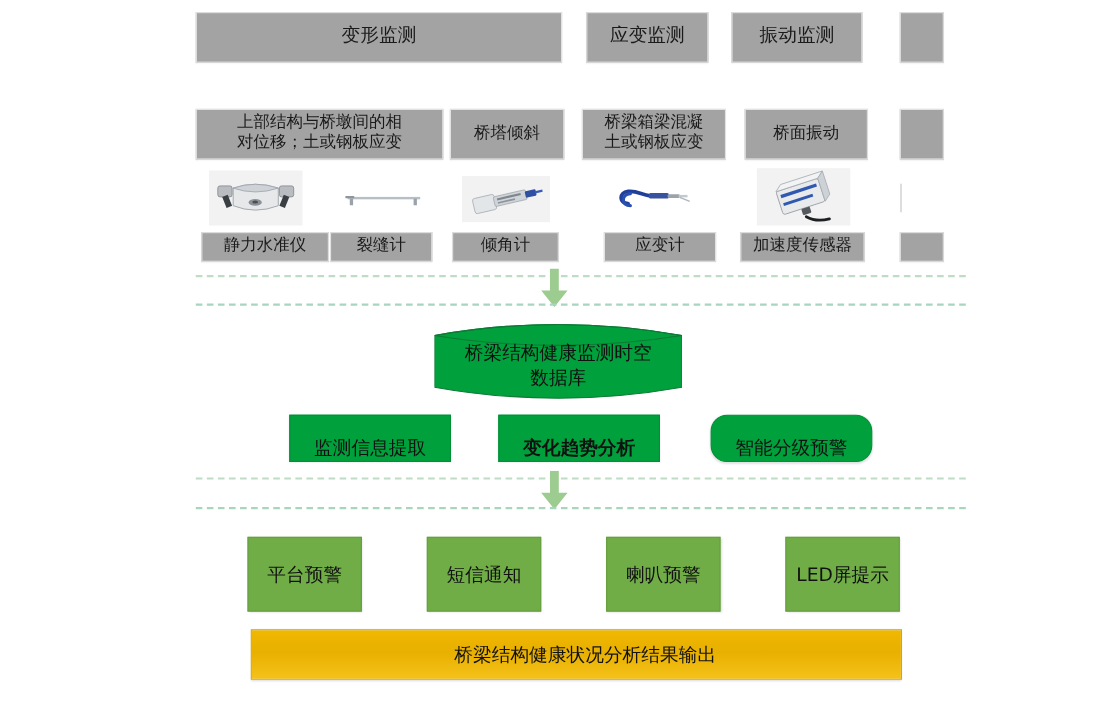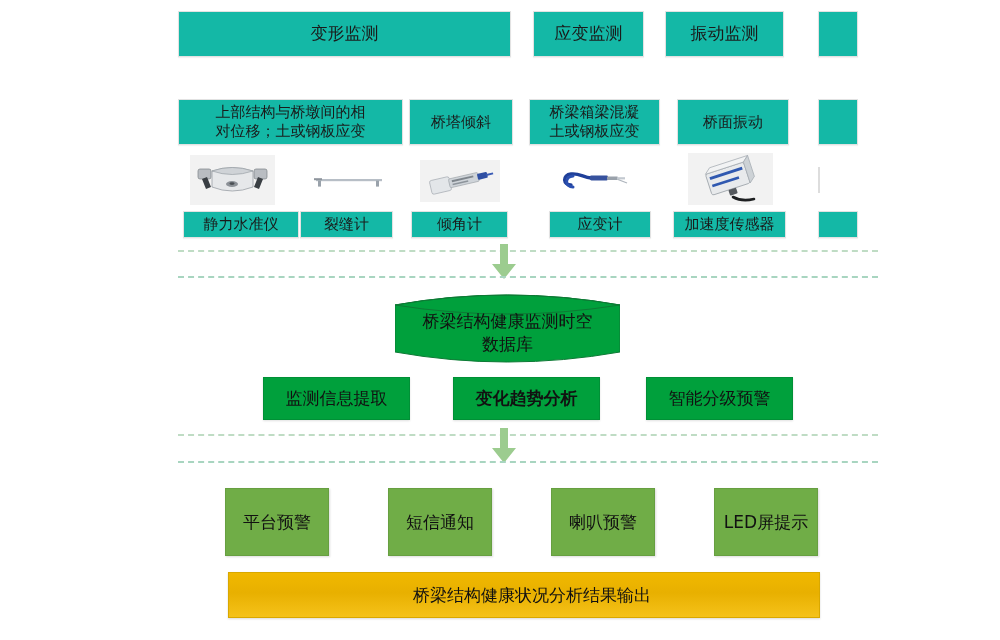--- a/index.html
+++ b/index.html
@@ -29,7 +29,7 @@
 
   
   .chip {
-    background: #14b8a6;
+    background: #a3a3a3;
     border: 1px solid #e2e2e2;
     display: flex;
     align-items: center;
@@ -38,6 +38,7 @@
     color: #1a1a1a;
     white-space: pre-line;
     box-shadow: 0 1px 1px rgba(0,0,0,0.05);
+    font-family: Liberation Mono, monospace;
   }
   .chip.cat     { font-size: 17px; }
   .chip.desc    { font-size: 15px; padding: 0 6px; }

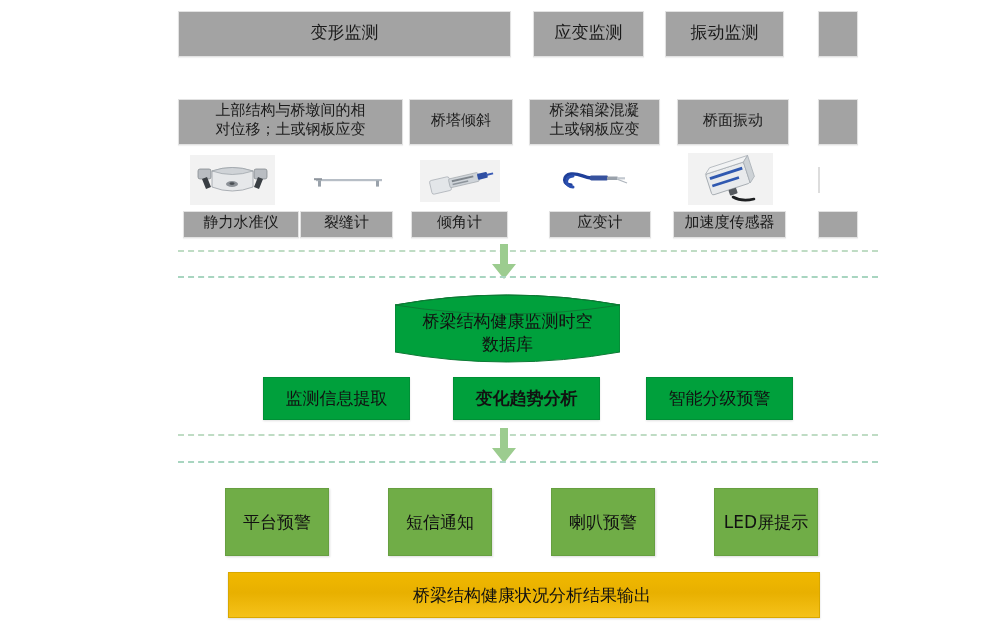--- a/index.html
+++ b/index.html
@@ -85,7 +85,7 @@
   .gbox {
     background: #00a03c;
     display: flex;
-    align-items: center;
+    align-items: flex-end;
     justify-content: center;
     text-align: center;
     font-size: 17px;

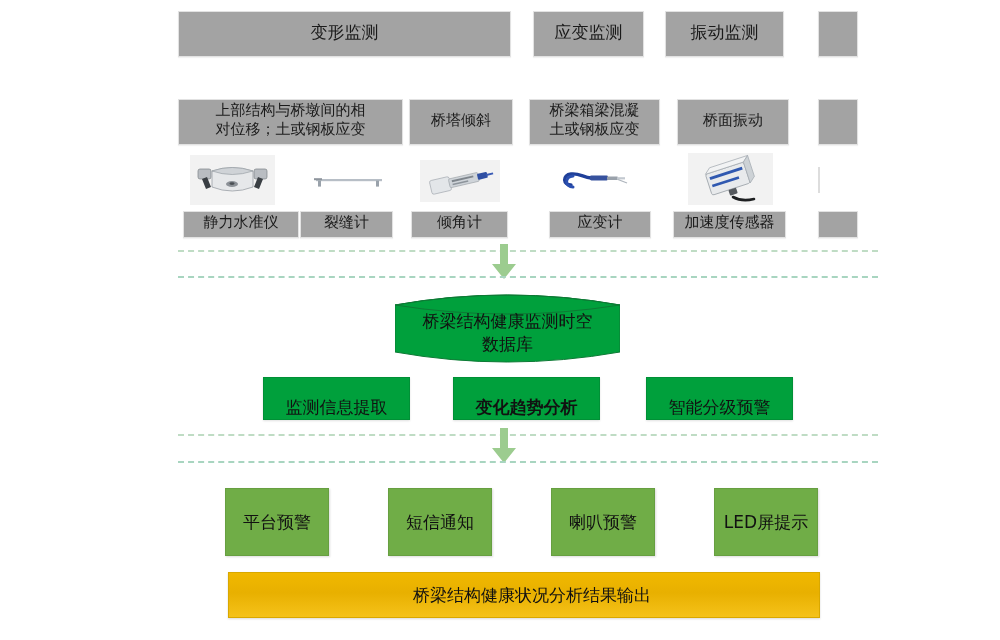--- a/index.html
+++ b/index.html
@@ -289,7 +289,7 @@
     <span>变化趋势分析</span>
   </div>
 
-  <div class="abs gbox" style="left:646px; top:377px; width:147px; height:43px;">
+  <div class="abs gbox" style="left:646px; top:377px; width:147px; height:43px;border-radius:15px;">
     <span>智能分级预警</span>
   </div>
 

